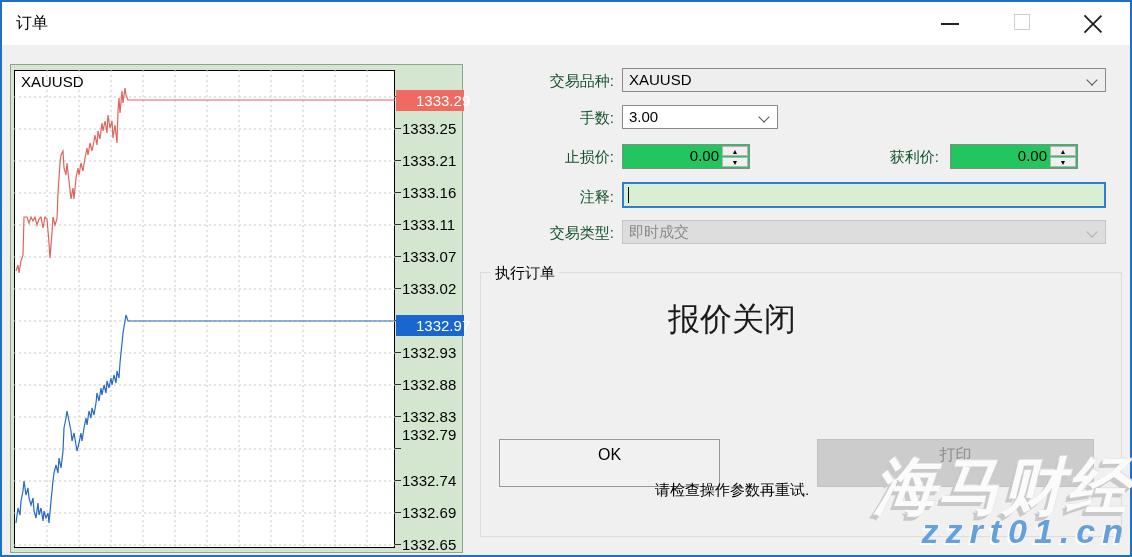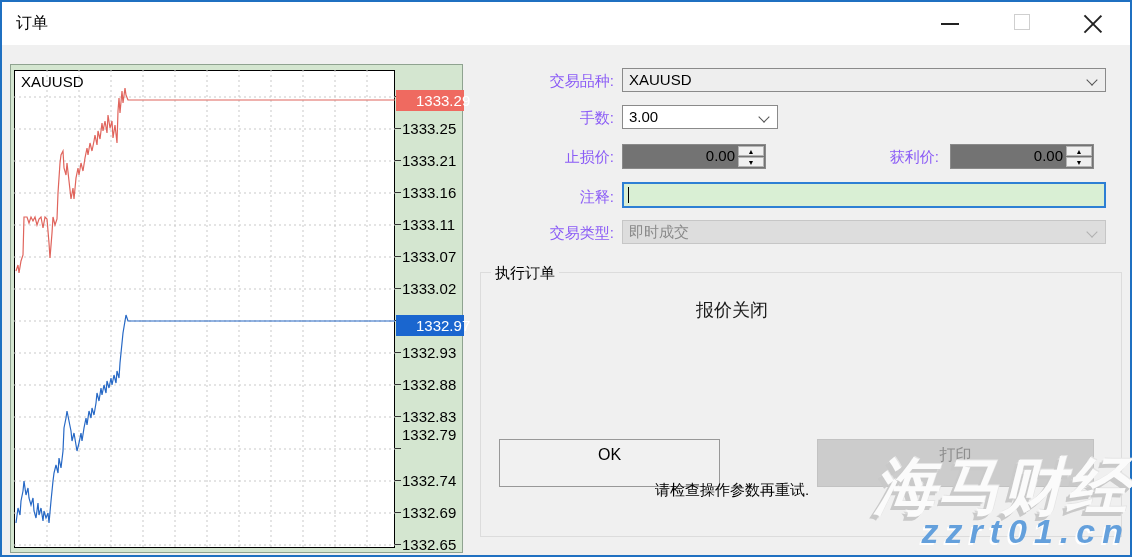--- a/index.html
+++ b/index.html
@@ -41,7 +41,7 @@
   .badge-bid { top:250px; background:#1a66cf; }
 
   
-  .flabel { position:absolute; font-size:15px; color:#8b5cf6; text-align:right; width:142px; }
+  .flabel { position:absolute; font-size:15px; color:#14532d; text-align:right; width:142px; }
   .combo { position:absolute; height:24px; border:1px solid #8a8a8a; background:#fff;
            font-size:15px; line-height:22px; padding-left:6px; }
   .combo-gray { background:#eeeeee; }

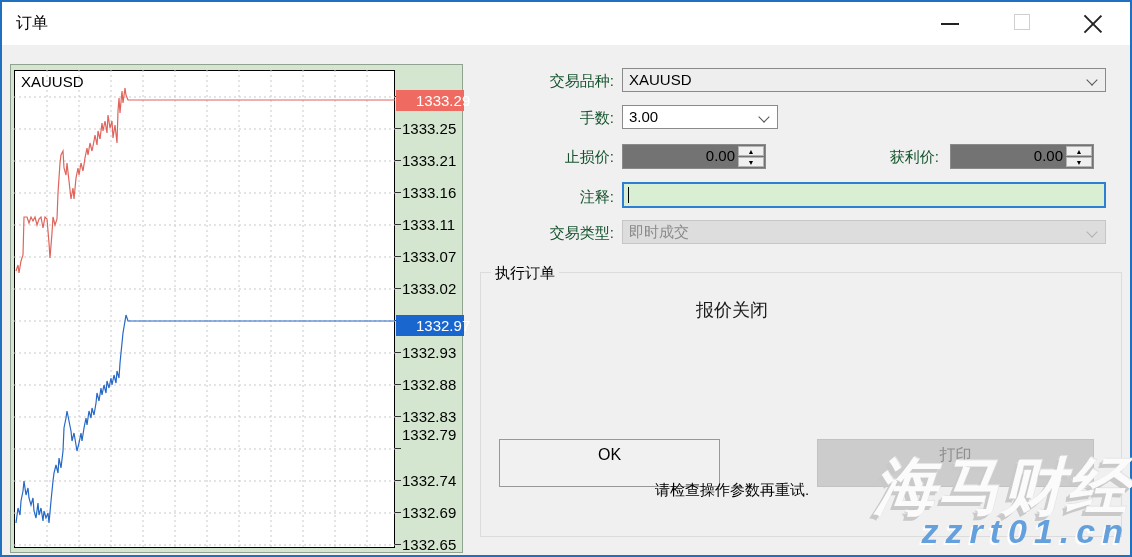--- a/index.html
+++ b/index.html
@@ -49,7 +49,7 @@
   .chev { position:absolute; right:9px; top:7px; width:8px; height:8px;
           border-right:1.5px solid #555; border-bottom:1.5px solid #555; transform:rotate(45deg); }
   .chev-disabled { border-color:#b0b0b0; }
-  .spinbox { position:absolute; width:144px; height:25px; border:1px solid #8a8a8a; background:#737373; }
+  .spinbox { position:absolute; width:128px; height:25px; border:1px solid #8a8a8a; background:#22c55e; }
   .spin-val { position:absolute; left:0; top:2px; right:30px; text-align:right; font-size:15px; }
   .spin-btns { position:absolute; right:1px; top:1px; width:26px; height:21px; }
   .spin-up, .spin-dn { position:absolute; left:0; width:26px; height:10px; background:#f0f0f0;

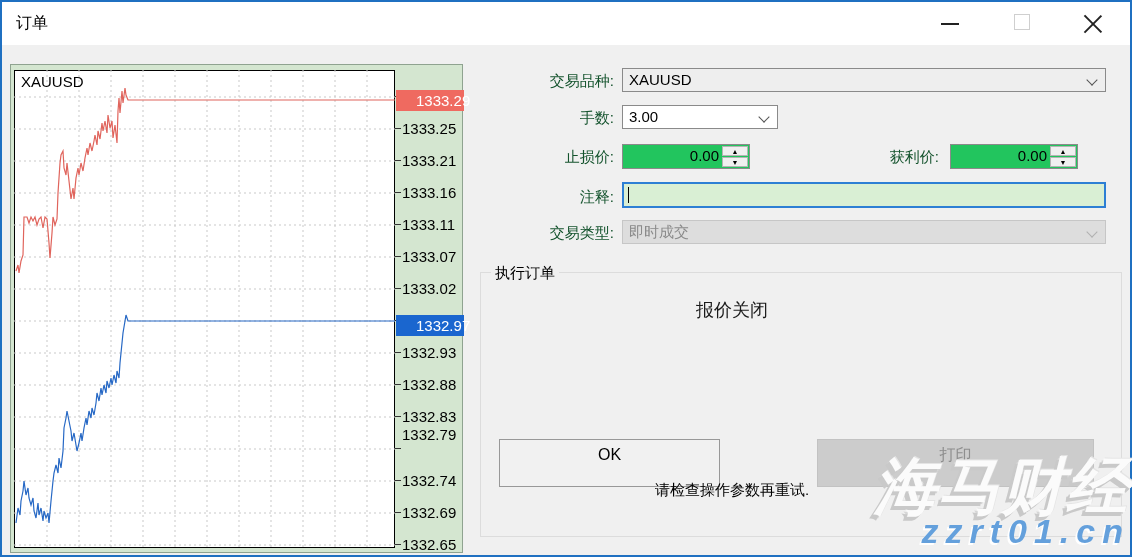--- a/index.html
+++ b/index.html
@@ -66,7 +66,7 @@
   .group-title { position:absolute; left:10px; top:-9px; background:#f0f0f0; padding:0 4px;
           font-size:15px; color:#000; }
   .exec-message { position:absolute; left:480px; top:296px; width:500px; text-align:center;
-          font-size:18px; color:#1a1a1a; }
+          font-size:32px; color:#1a1a1a; }
   .btn { position:absolute; top:437px; height:48px; font-size:16px; text-align:center; line-height:30px; }
   .btn-ok { left:497px; width:221px; background:#f1f1f1; border:1px solid #989898; color:#000; }
   .btn-print { left:815px; width:277px; background:#cccccc; border:1px solid #c2c2c2; color:#8e8e8e; }

